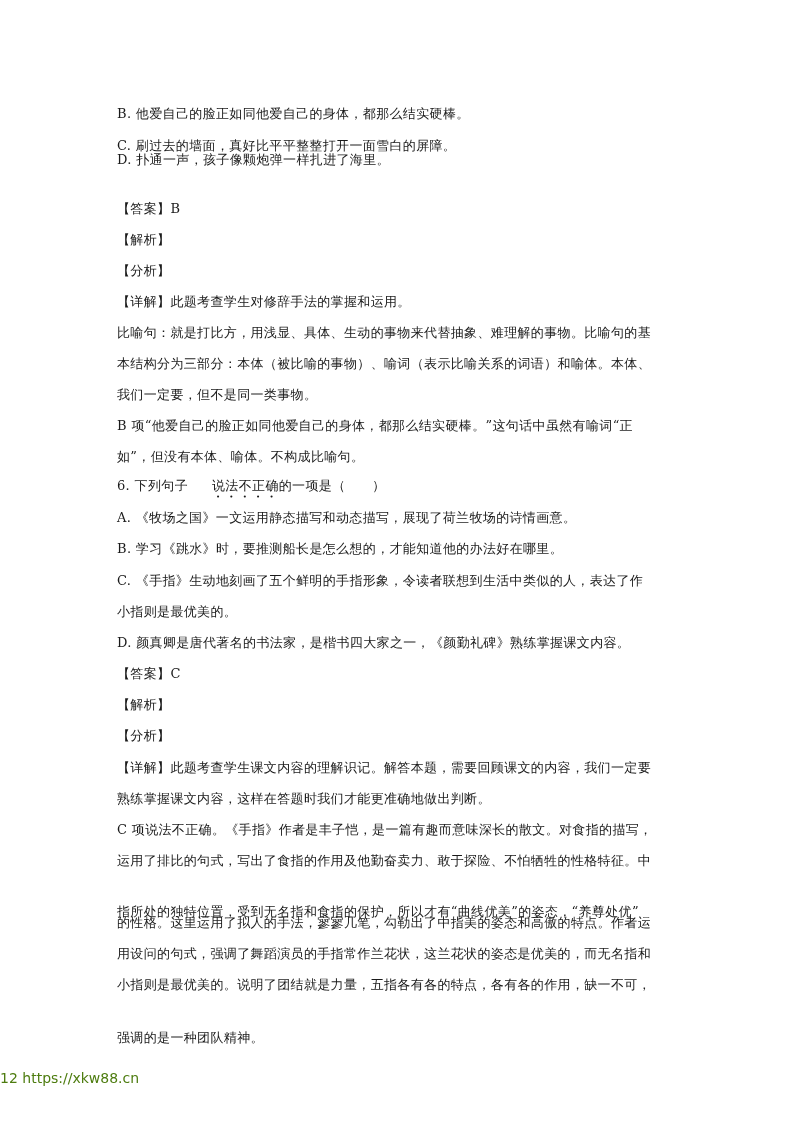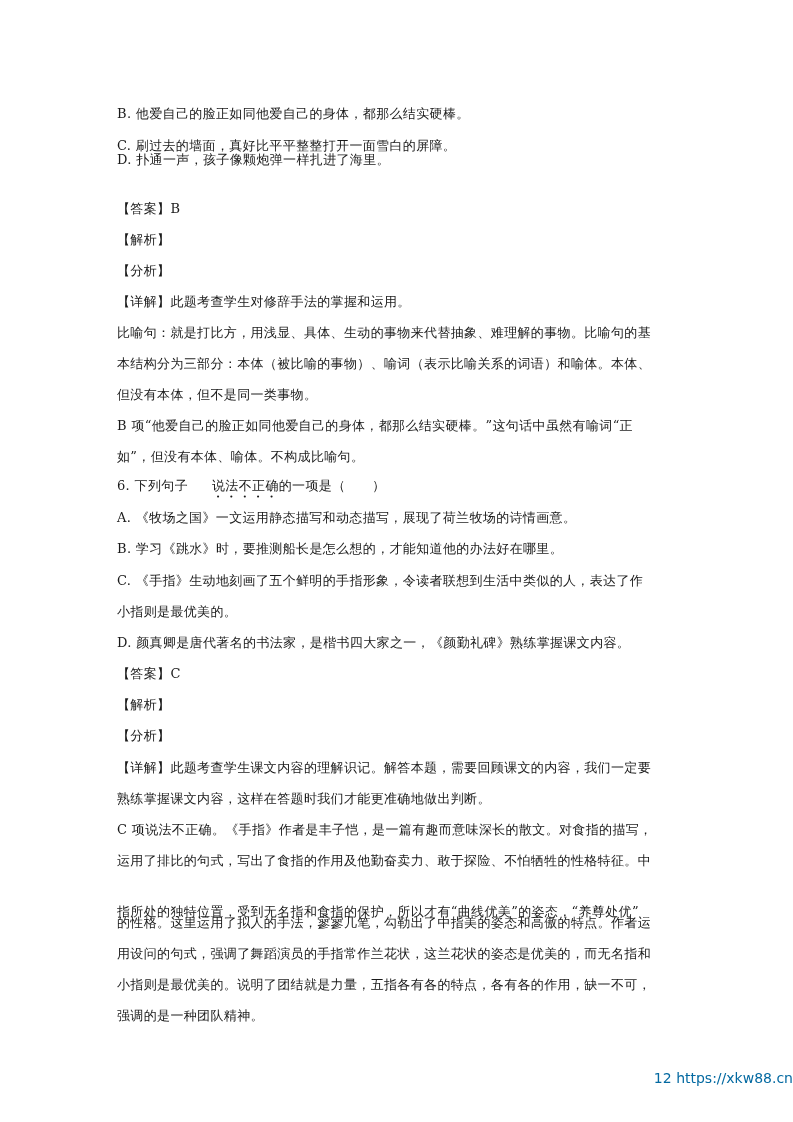--- a/index.html
+++ b/index.html
@@ -24,7 +24,7 @@
   <div class="line" style="top:294px">【详解】此题考查学生对修辞手法的掌握和运用。</div>
   <div class="line" style="top:325px">比喻句：就是打比方，用浅显、具体、生动的事物来代替抽象、难理解的事物。比喻句的基</div>
   <div class="line" style="top:356px">本结构分为三部分：本体（被比喻的事物）、喻词（表示比喻关系的词语）和喻体。本体、</div>
-  <div class="line" style="top:387px">但没有本体，但不是同一类事物。</div>
+  <div class="line" style="top:387px">我们一定要，但不是同一类事物。</div>
   <div class="line" style="top:418px">B 项“他爱自己的脸正如同他爱自己的身体，都那么结实硬棒。”这句话中虽然有喻词“正</div>
   <div class="line" style="top:449px">如”，但没有本体、喻体。不构成比喻句。</div>
 

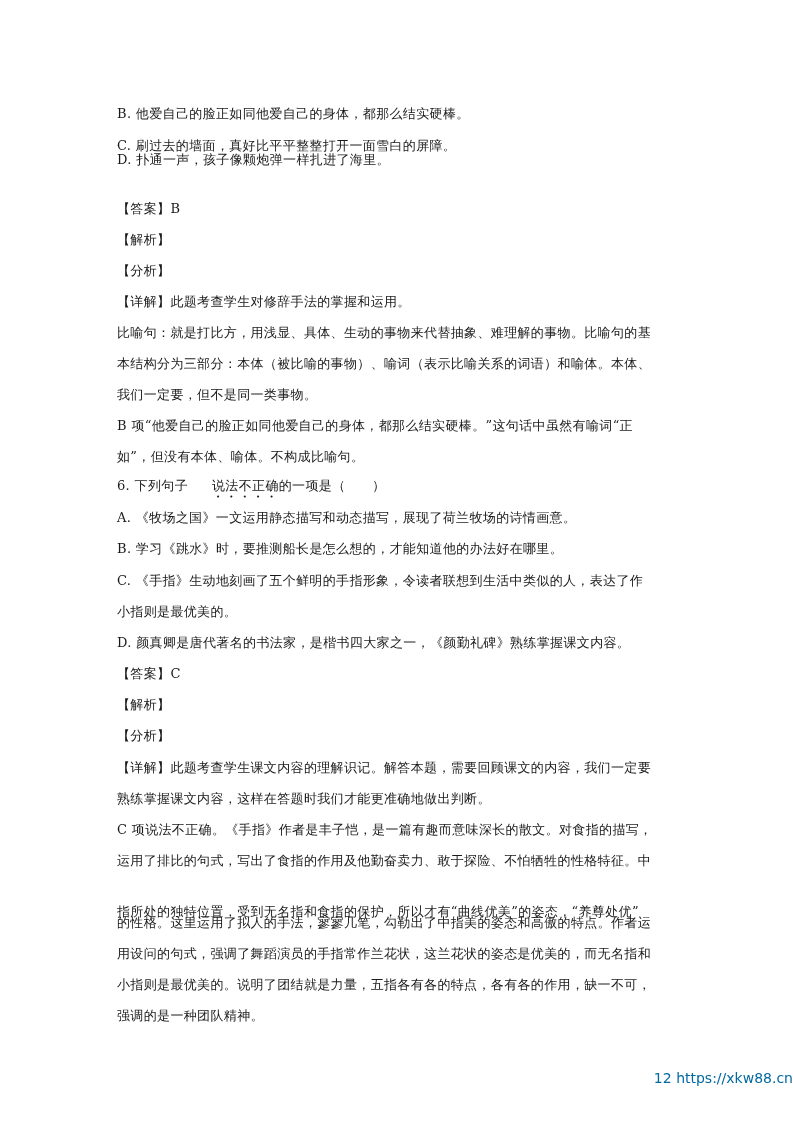--- a/index.html
+++ b/index.html
@@ -47,7 +47,7 @@
   <div class="line" style="top:915px">的性格。这里运用了拟人的手法，寥寥几笔，勾勒出了中指美的姿态和高傲的特点。作者运</div>
   <div class="line" style="top:946px">用设问的句式，强调了舞蹈演员的手指常作兰花状，这兰花状的姿态是优美的，而无名指和</div>
   <div class="line" style="top:977px">小指则是最优美的。说明了团结就是力量，五指各有各的特点，各有各的作用，缺一不可，</div>
-  <div class="line" style="top:1008px">强调的是一种团队精神。</div>
+  <div class="line" style="top:1030px">强调的是一种团队精神。</div>
 </div>
 
 <div class="footer">

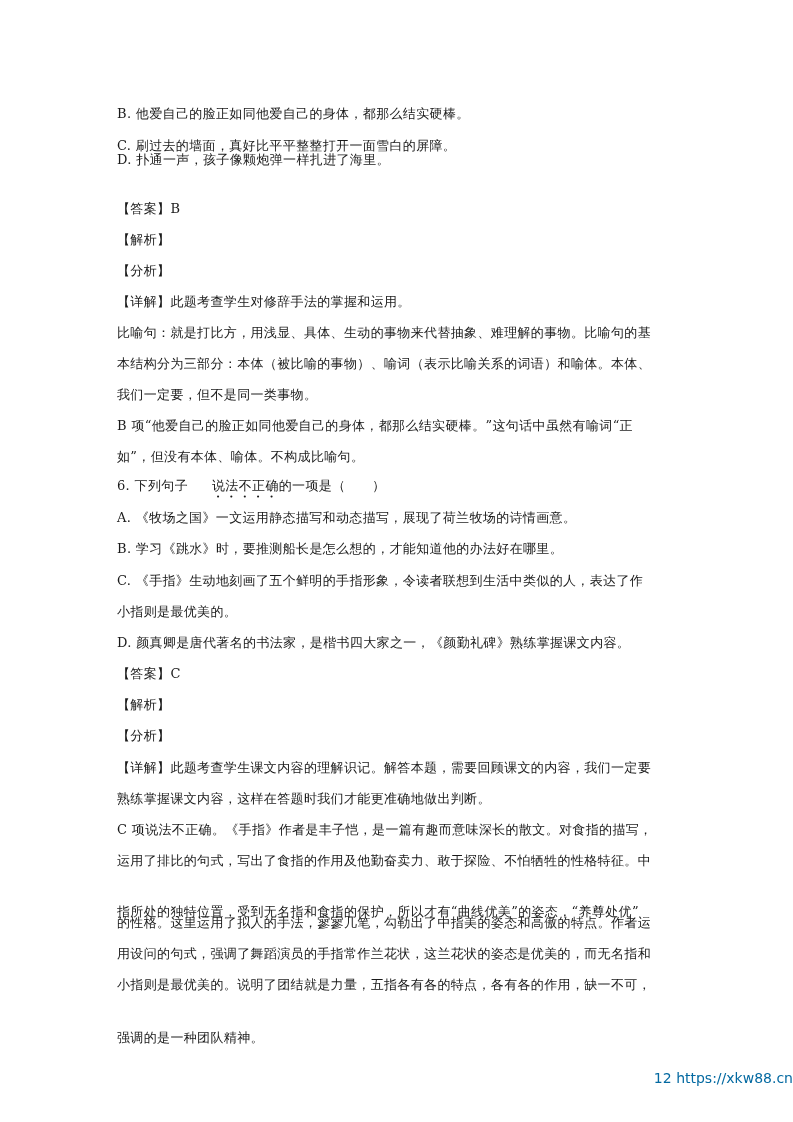--- a/index.html
+++ b/index.html
@@ -8,8 +8,8 @@
   .page { position: absolute; left: 117px; top: 0; width: 570px; }
   .line { position: absolute; left: 0; font-size: 13px; line-height: 16px; white-space: nowrap; letter-spacing: 0.35px; }
   .emph { text-emphasis: dot; -webkit-text-emphasis: dot; text-emphasis-position: under; margin-left: 24px; -webkit-text-emphasis-position: under; }
-  .footer { position: absolute; top: 1070px; left: 0; width: 793px; text-align: right;
-            font-family: "DejaVu Sans", "Liberation Sans", sans-serif; font-size: 14px; color: #0369a1; }
+  .footer { position: absolute; top: 1070px; left: 0; width: 793px; text-align: left;
+            font-family: "DejaVu Sans", "Liberation Sans", sans-serif; font-size: 14px; color: #4d7c0f; }
 </style>
 </head>
 <body>

